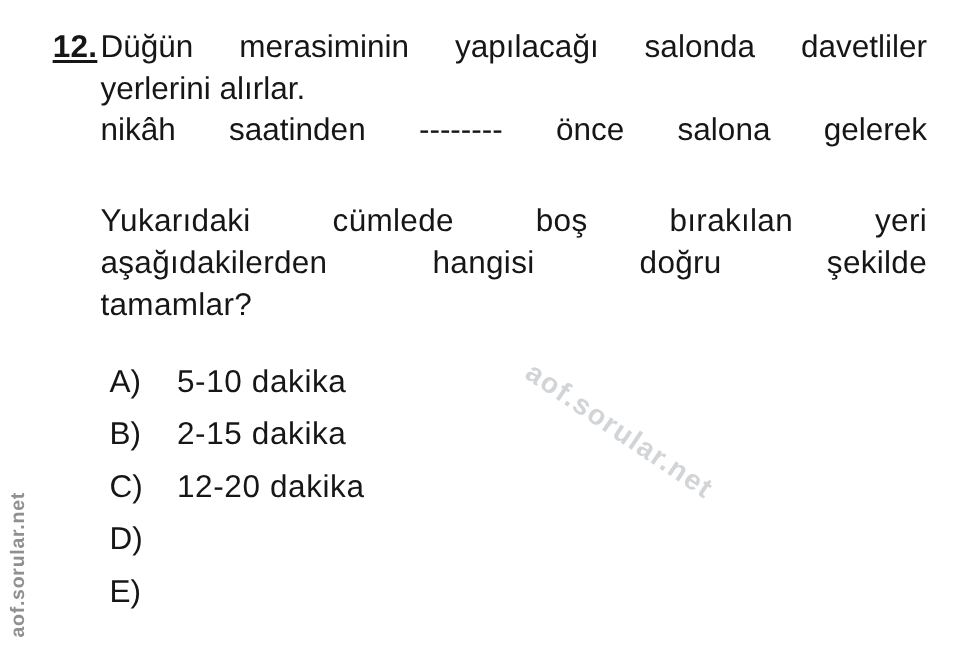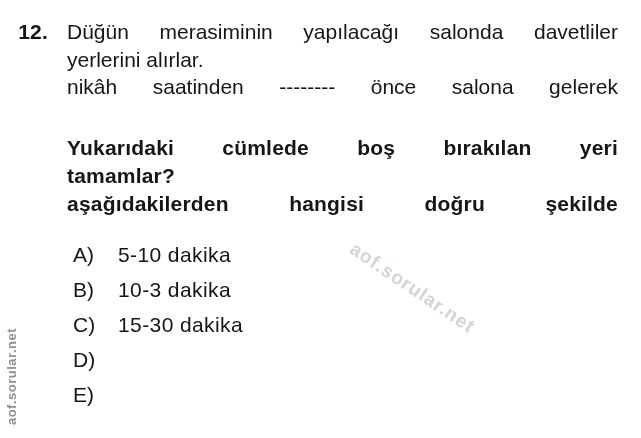--- a/index.html
+++ b/index.html
@@ -21,13 +21,14 @@
   
   .qnum {
     position: absolute;
-    left: 4px; top: 18px;
+    left: 28px; top: 18px;
     width: 44px;
     font-size: 21px;
     font-weight: bold;
     line-height: 27.5px;
-    text-align: right;
+    text-align: center;
     letter-spacing: 0.2px;
+    text-decoration: underline;
   }
 
   

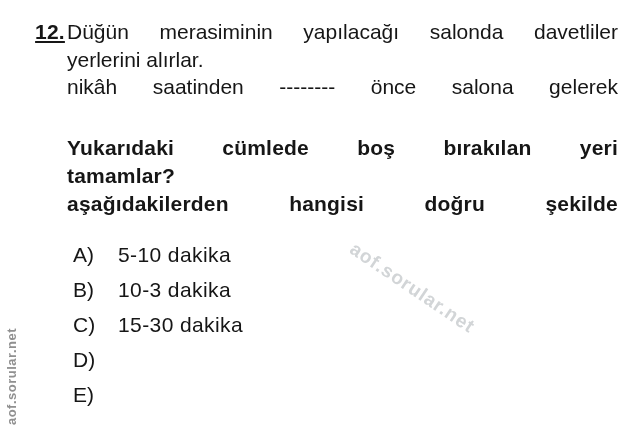--- a/index.html
+++ b/index.html
@@ -44,7 +44,7 @@
     left: 67px; top: 134px;
     width: 551px;
     font-size: 21px;
-    font-weight: bold;
+    font-weight: normal;
     line-height: 28px;
     letter-spacing: 0.2px;
   }

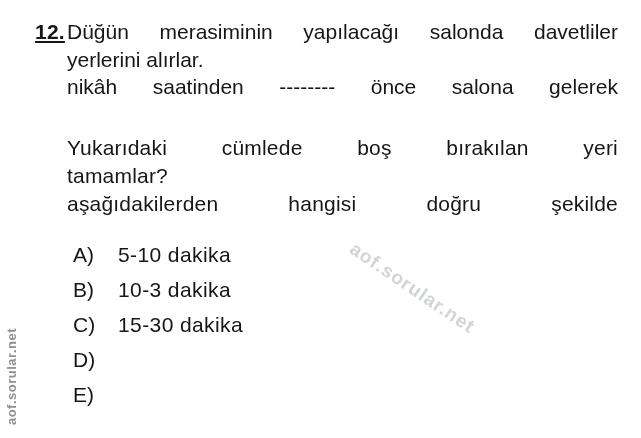--- a/index.html
+++ b/index.html
@@ -115,8 +115,8 @@
 
   <div class="prompt">
     <div class="line just">Yukarıdaki cümlede boş bırakılan yeri</div>
+    <div class="line just">aşağıdakilerden hangisi doğru şekilde</div>
     <div class="line">tamamlar?</div>
-    <div class="line just">aşağıdakilerden hangisi doğru şekilde</div>
   </div>
 
   <div class="options">

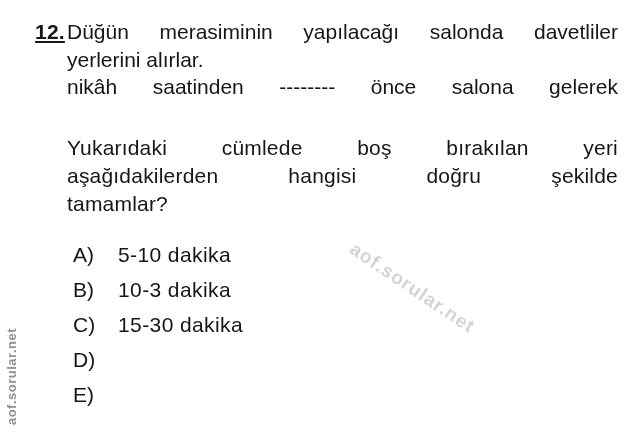--- a/index.html
+++ b/index.html
@@ -126,7 +126,7 @@
     </div>
     <div class="option-row">
       <span class="option-letter">B)</span>
-      <span class="option-text">10-3 dakika</span>
+      <span class="option-text">2-15 dakika</span>
     </div>
     <div class="option-row">
       <span class="option-letter">C)</span>

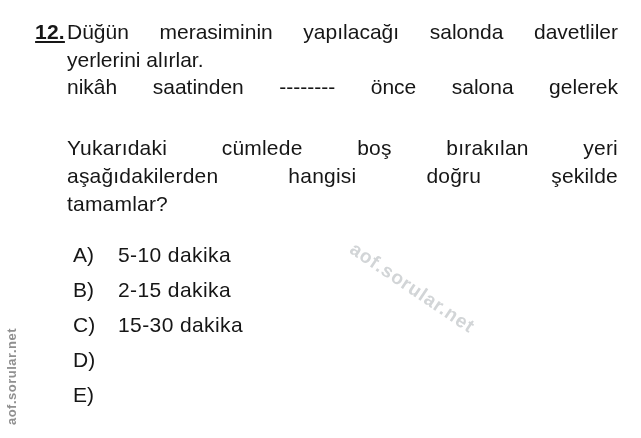--- a/index.html
+++ b/index.html
@@ -130,7 +130,7 @@
     </div>
     <div class="option-row">
       <span class="option-letter">C)</span>
-      <span class="option-text">15-30 dakika</span>
+      <span class="option-text">12-20 dakika</span>
     </div>
     <div class="option-row">
       <span class="option-letter">D)</span>

